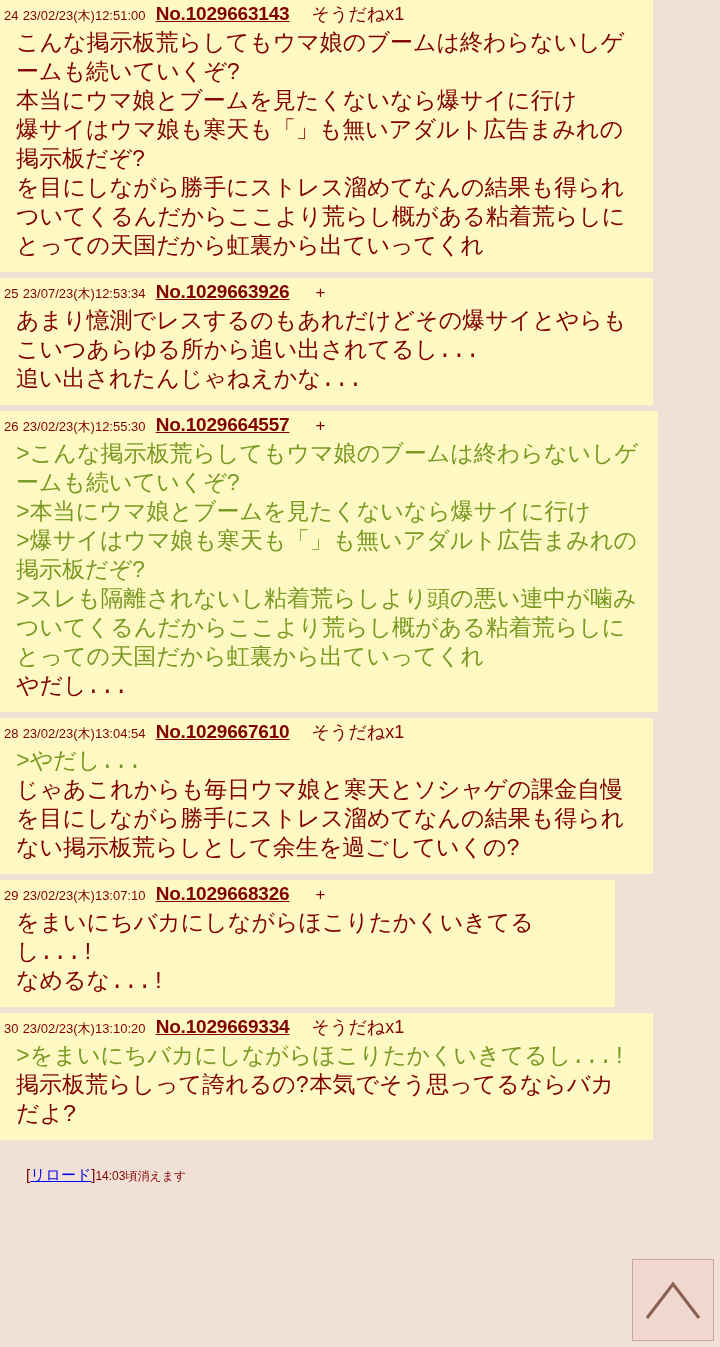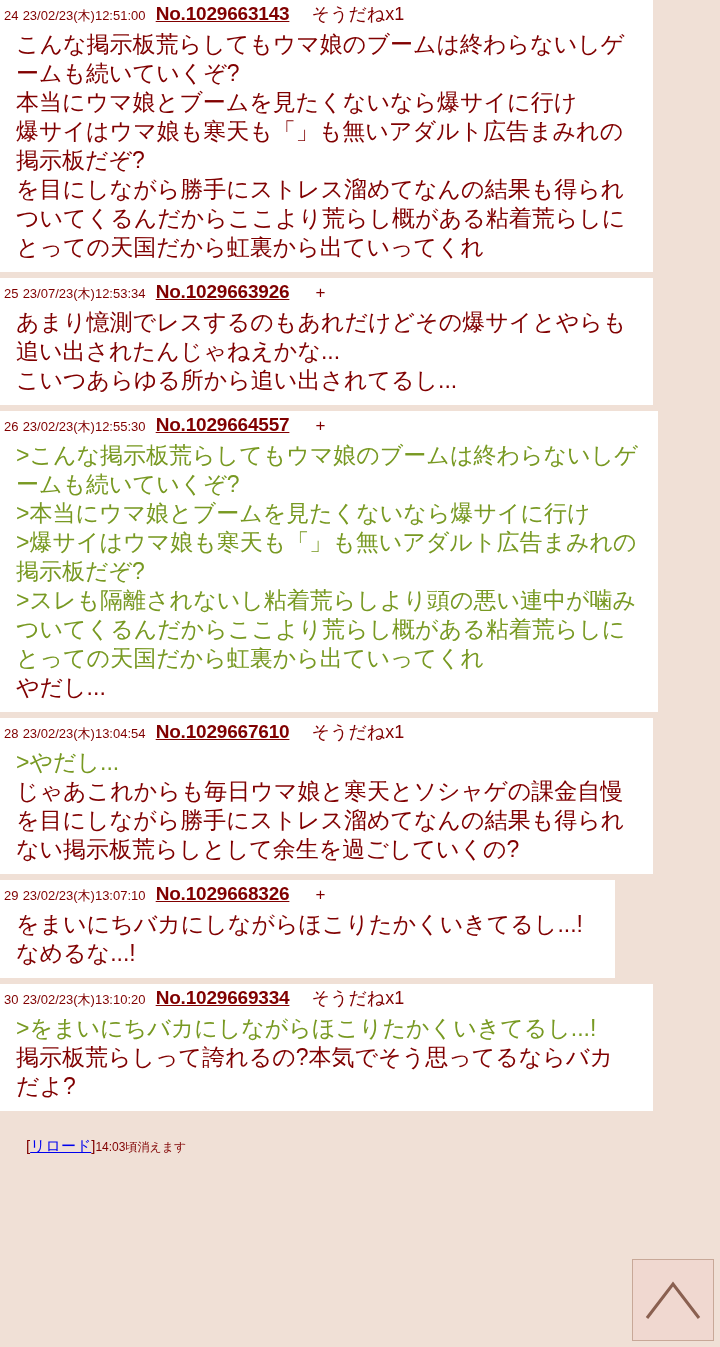--- a/index.html
+++ b/index.html
@@ -20,7 +20,7 @@
     position: relative;
   }
   .post {
-    background: #ffffff;
+    background: #fef9c3;
     margin: 0 0 6px 0;
     padding: 2px 0 10px 0;
     position: relative;

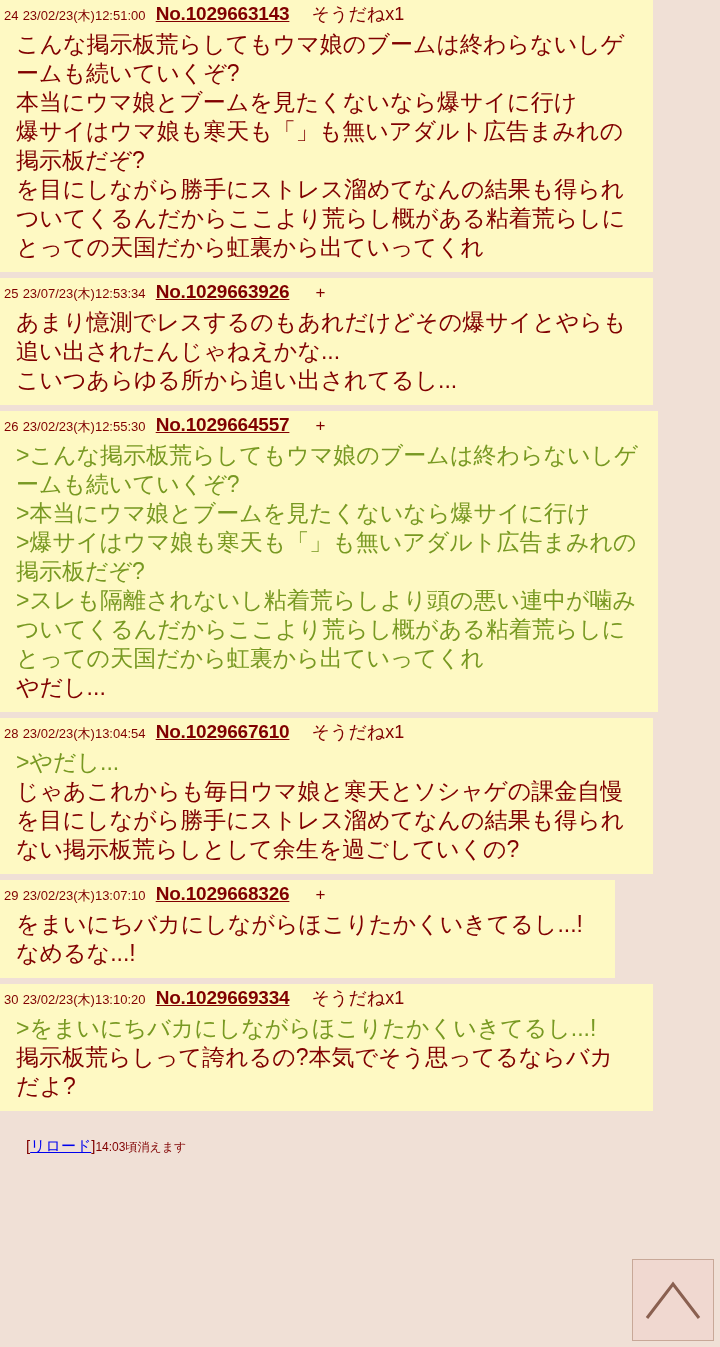--- a/index.html
+++ b/index.html
@@ -69,6 +69,7 @@
     padding: 2px 10px 0 16px;
     color: #800000;
     word-break: break-all;
+    font-family: Liberation Mono, monospace;
   }
   .quote {
     color: #789922;

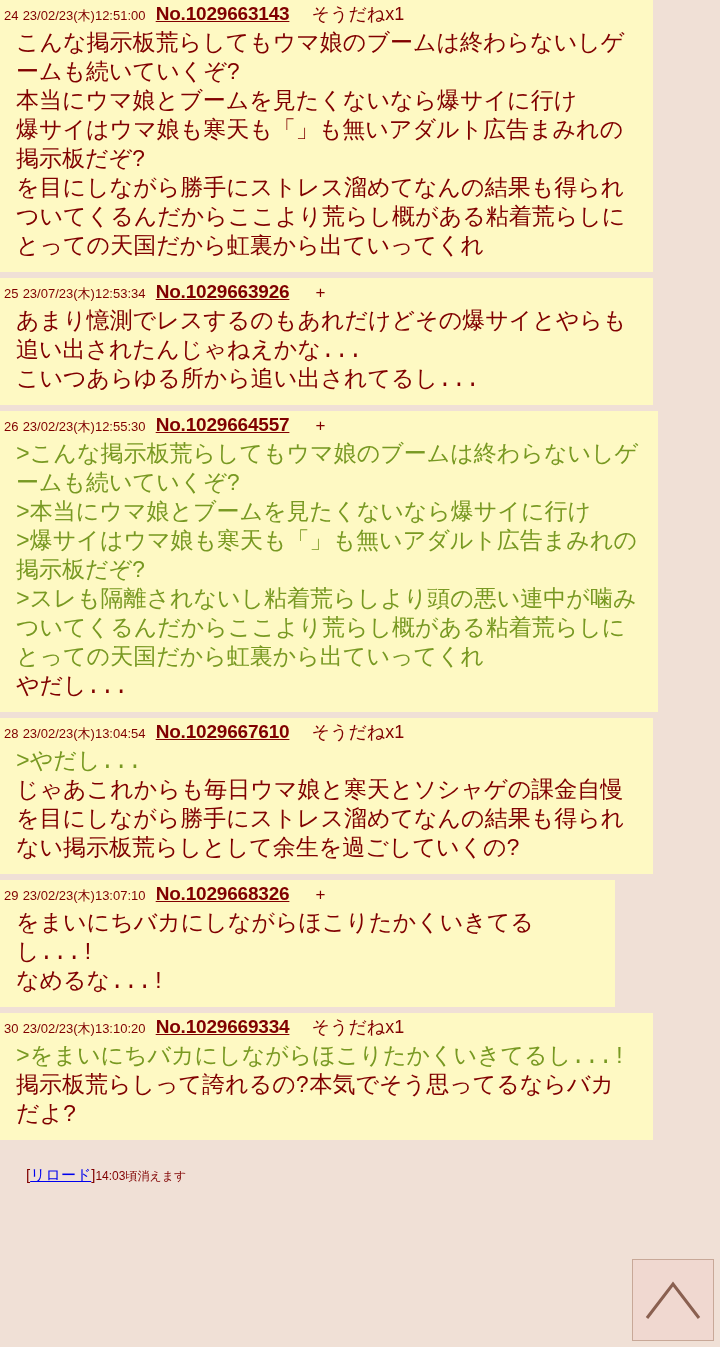--- a/index.html
+++ b/index.html
@@ -143,8 +143,8 @@
     </div>
     <div class="post-body">
       <div>あまり憶測でレスするのもあれだけどその爆サイとやらも</div>
+      <div>こいつあらゆる所から追い出されてるし...</div>
       <div>追い出されたんじゃねえかな...</div>
-      <div>こいつあらゆる所から追い出されてるし...</div>
     </div>
   </div>
 

